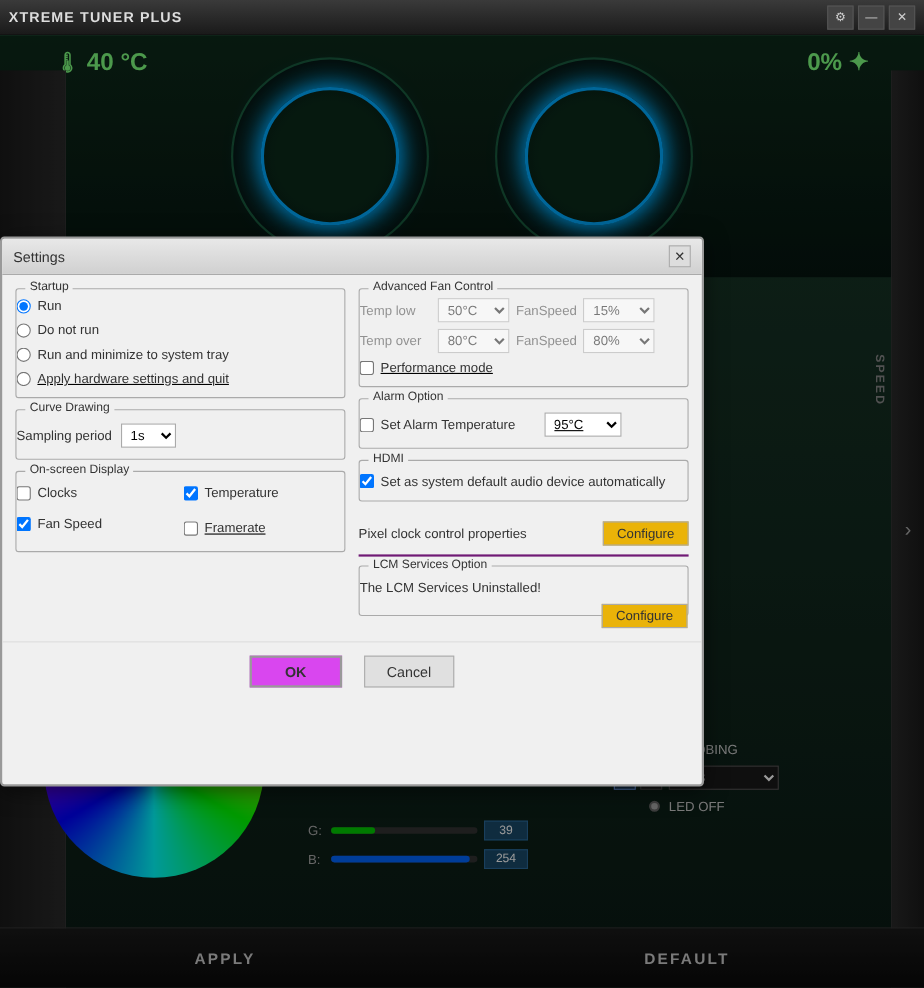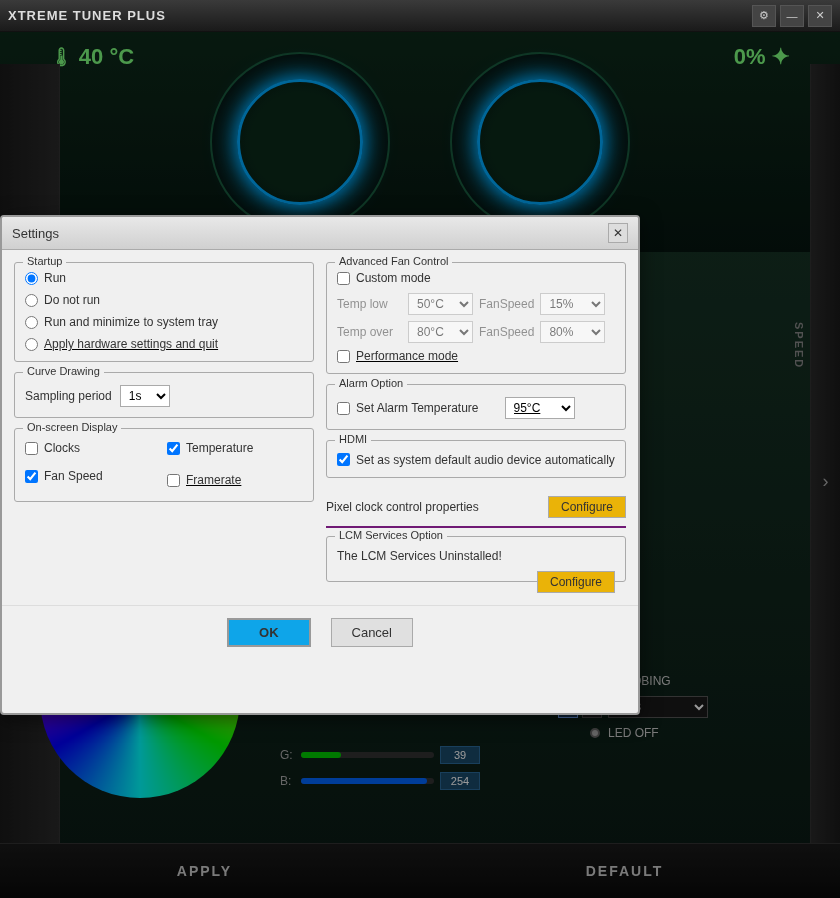--- a/index.html
+++ b/index.html
@@ -379,7 +379,7 @@
       border: 1px solid #aaa;
       border-radius: 3px;
       margin-bottom: 10px;
-      padding: 8px 10px 10px;
+      padding: 8px 0 10px;
       position: relative;
     }
     .group-label {

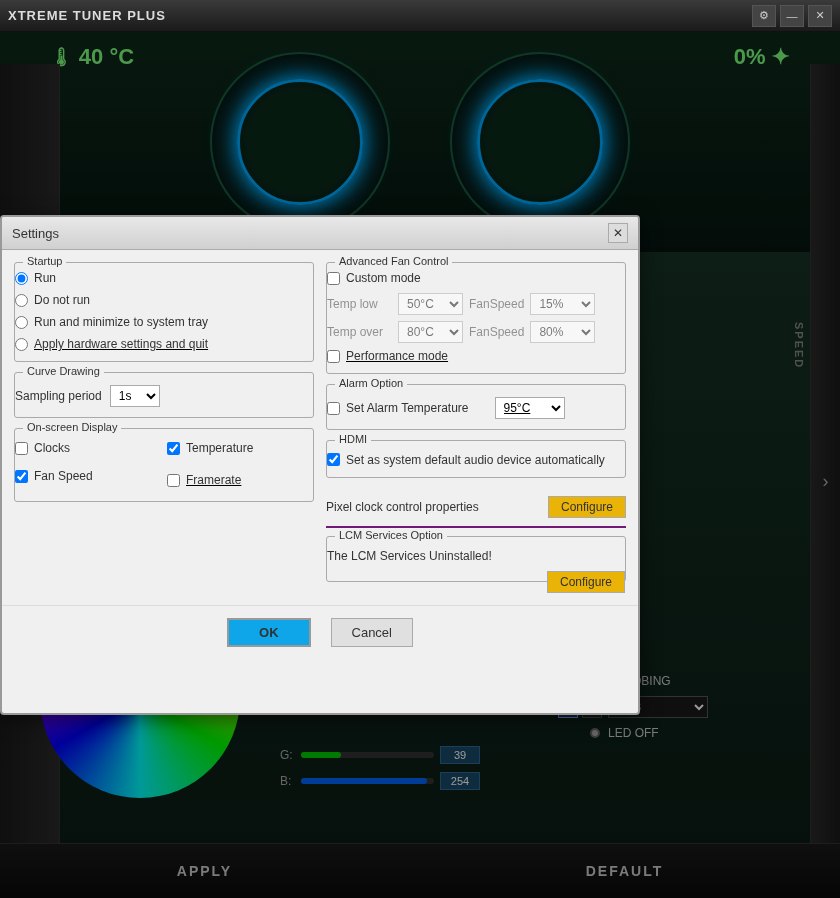--- a/index.html
+++ b/index.html
@@ -712,10 +712,6 @@
 
           <div class="group-box">
             <span class="group-label">Advanced Fan Control</span>
-            <div class="radio-row" style="margin-bottom: 8px;">
-              <input type="checkbox" id="custom_mode" style="">
-              <label class="row-label" for="custom_mode">Custom mode</label>
-            </div>
             <div class="disabled-section">
               <div class="fan-row">
                 <span class="fan-label">Temp low</span>

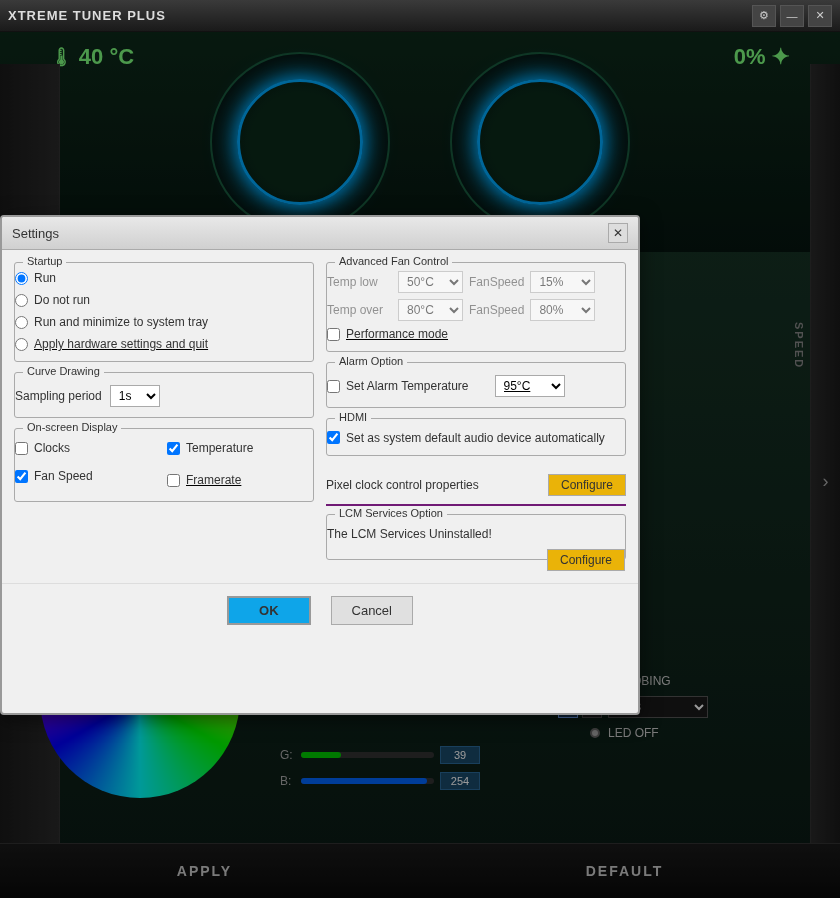--- a/index.html
+++ b/index.html
@@ -504,7 +504,7 @@
     }
 
     .ok-btn {
-      background: #0ea5e9;
+      background: #d946ef;
       border: 2px solid #999;
       padding: 5px 30px;
       font-size: 13px;

